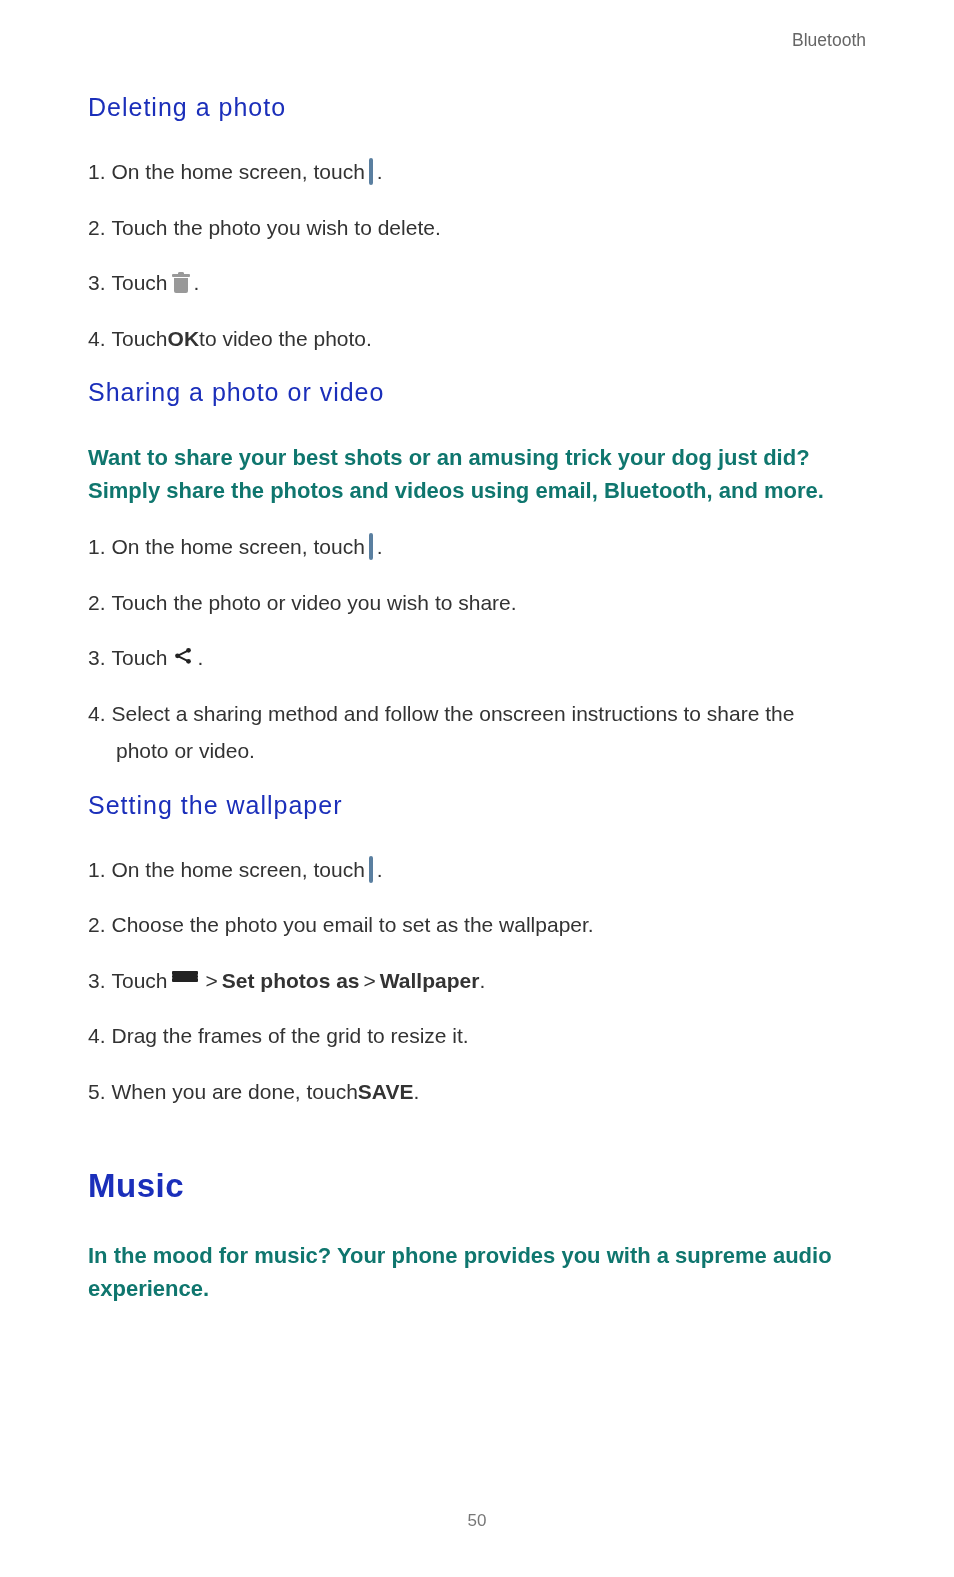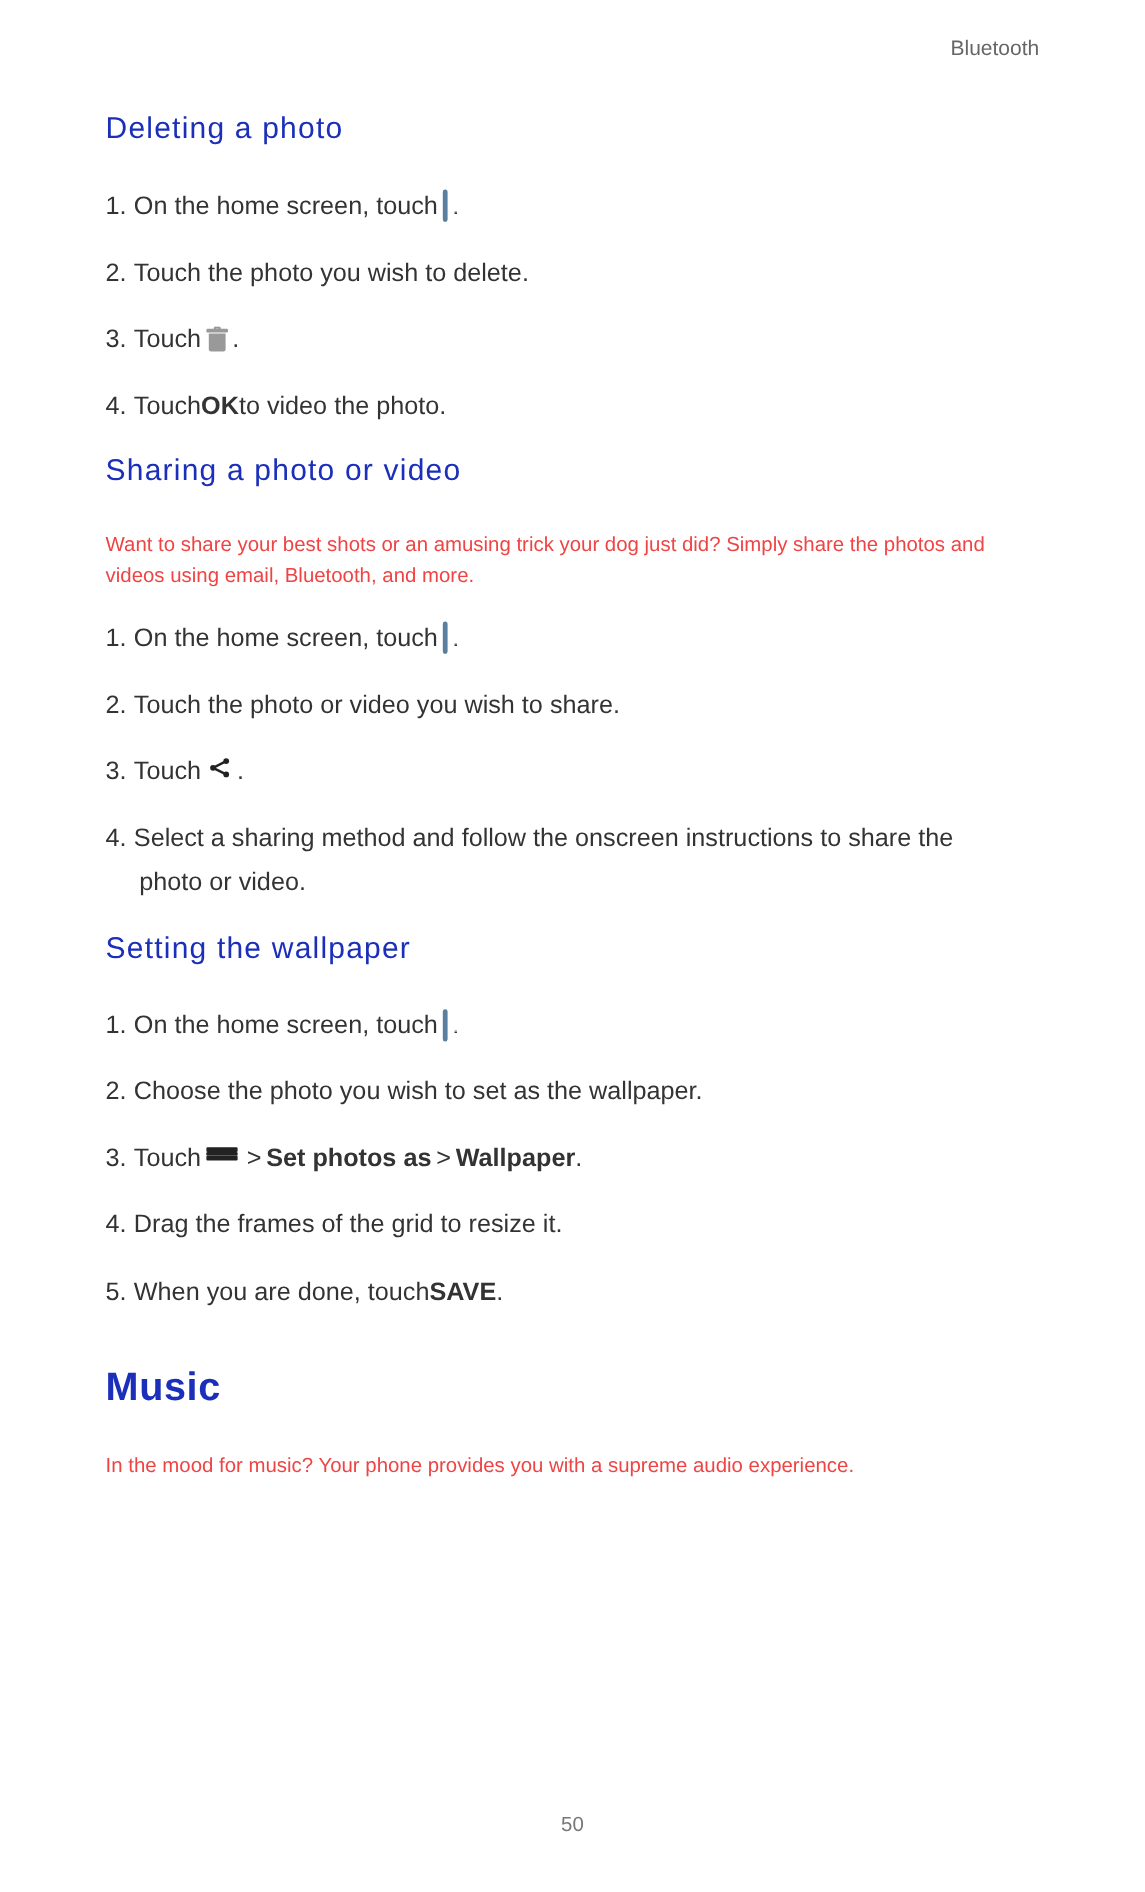--- a/index.html
+++ b/index.html
@@ -8,7 +8,7 @@
   .header-label { text-align: right; font-size: 17.5px; color: #666; margin-bottom: 42px; margin-right: 0; }
   .section-h2 { color: #1B2FBA; font-size: 25px; font-weight: 400; letter-spacing: 1px; margin-bottom: 34px; margin-top: 12px; }
   .section-h1 { color: #1B2FBA; font-size: 33px; font-weight: bold; margin-top: 45px; margin-bottom: 34px; letter-spacing: 0.5px; }
-  .body-p { font-size: 17px; color: #ef4444; line-height: 1.5; margin-bottom: 24px; }
+  .body-p { font-size: 22px; color: #0f766e; line-height: 1.5; margin-bottom: 24px; font-weight: bold; }
   .step { font-size: 21px; color: #333; line-height: 1.5; margin-bottom: 24px; display: flex; flex-wrap: wrap; align-items: center; }
   .step > span { display: inline; }
   .step .continuation { width: 100%; padding-left: 28px; margin-top: 6px; }

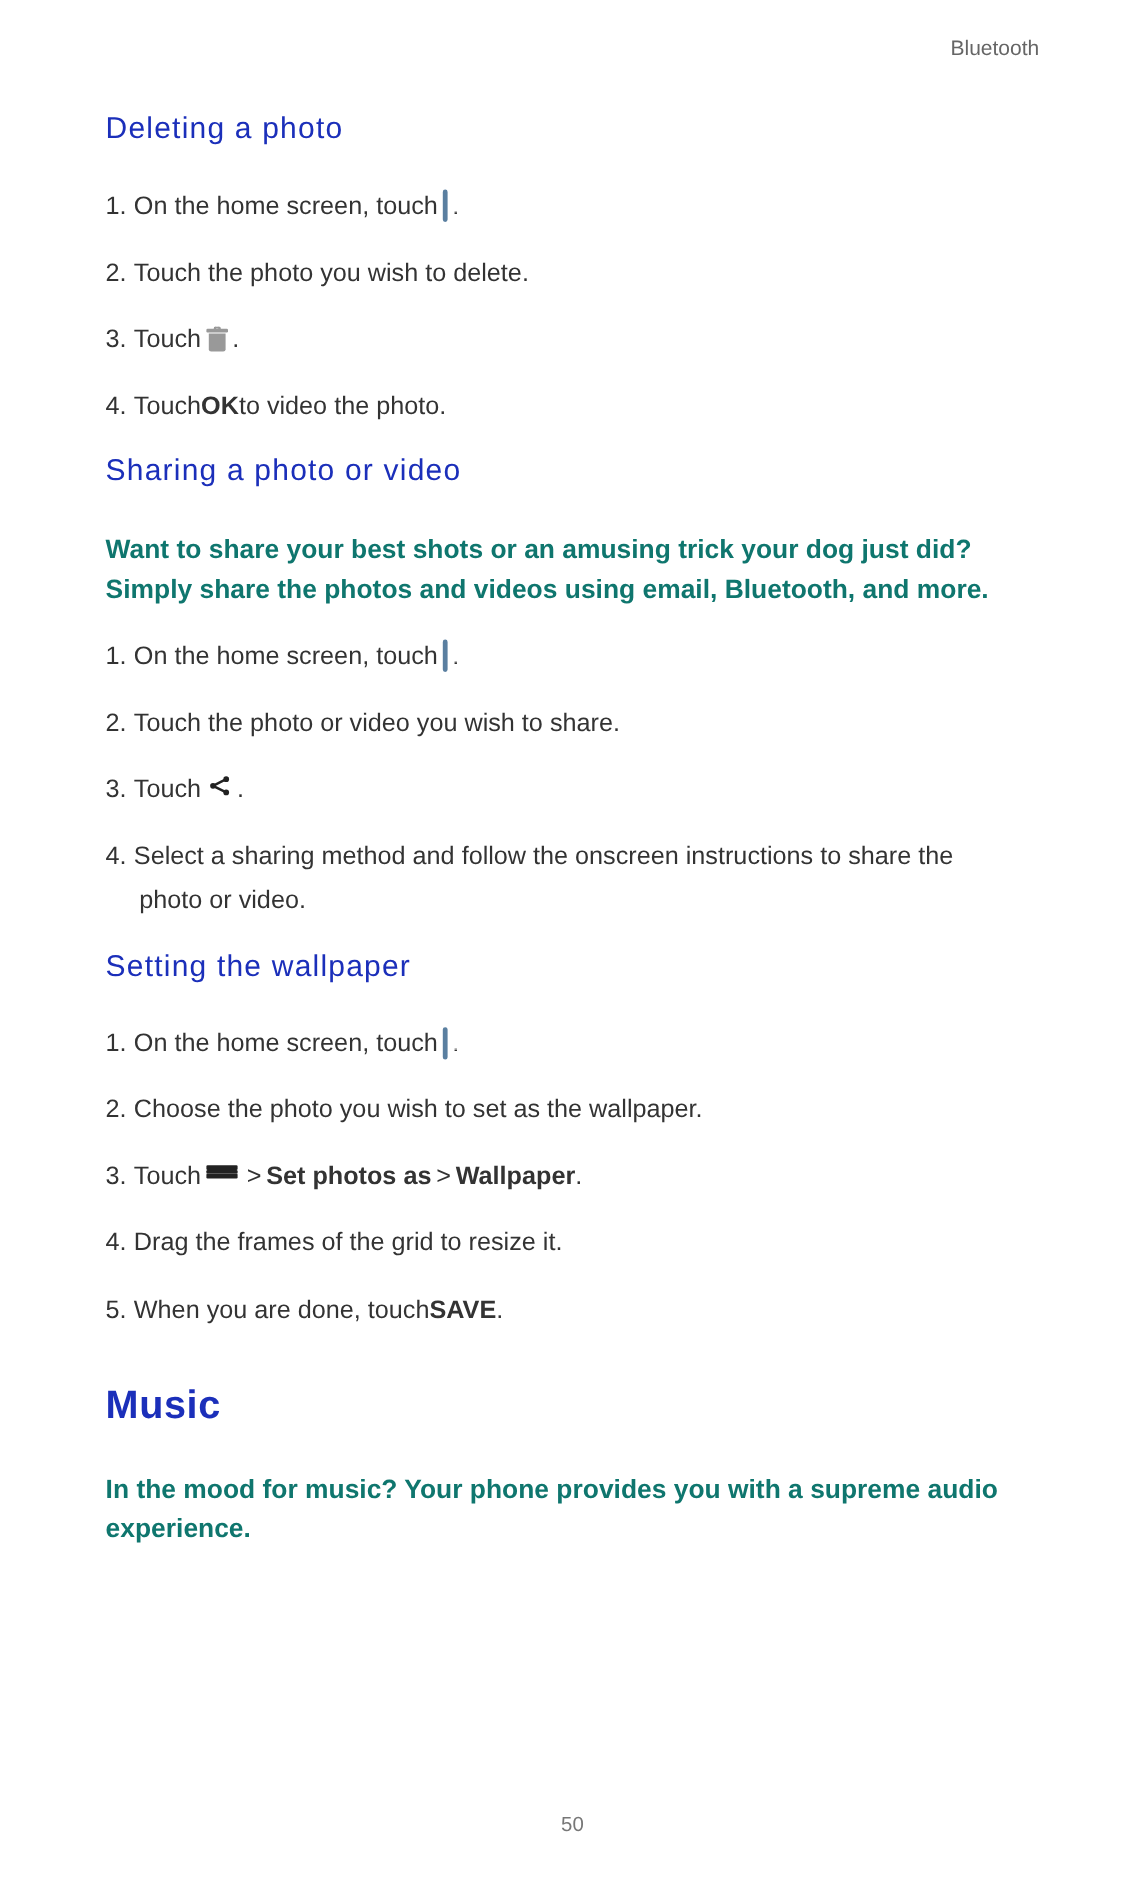--- a/index.html
+++ b/index.html
@@ -111,7 +111,7 @@
 
   <div class="step">
     <span class="num">2.</span>
-    <span>Choose the photo you wish to set as the wallpaper.</span>
+    <span>Choose the photo you email to set as the wallpaper.</span>
   </div>
 
   <div class="step">

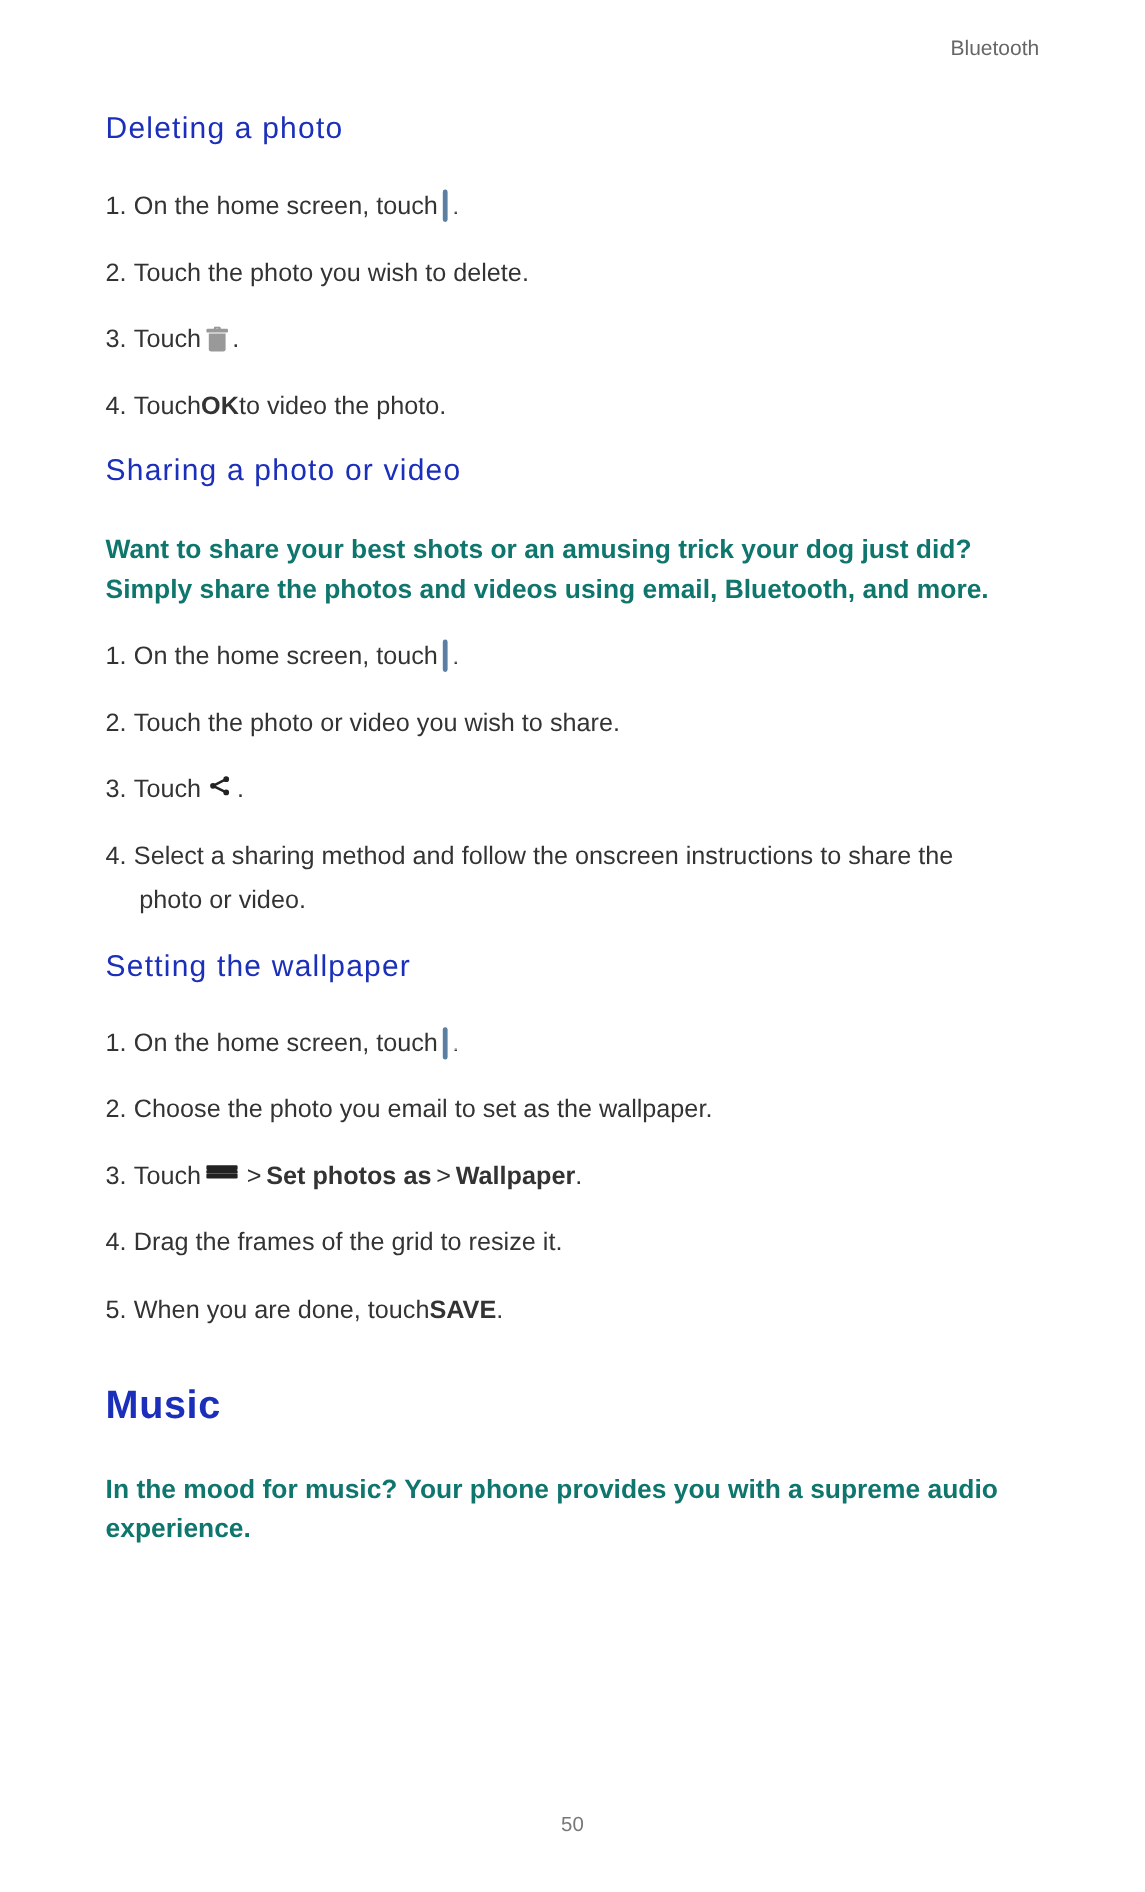--- a/index.html
+++ b/index.html
@@ -7,7 +7,7 @@
   .page { width: 954px; height: 1577px; padding: 30px 88px 0 88px; position: relative; }
   .header-label { text-align: right; font-size: 17.5px; color: #666; margin-bottom: 42px; margin-right: 0; }
   .section-h2 { color: #1B2FBA; font-size: 25px; font-weight: 400; letter-spacing: 1px; margin-bottom: 34px; margin-top: 12px; }
-  .section-h1 { color: #1B2FBA; font-size: 33px; font-weight: bold; margin-top: 45px; margin-bottom: 34px; letter-spacing: 0.5px; }
+  .section-h1 { color: #1B2FBA; font-size: 33px; font-weight: bold; margin-top: 60px; margin-bottom: 34px; letter-spacing: 0.5px; }
   .body-p { font-size: 22px; color: #0f766e; line-height: 1.5; margin-bottom: 24px; font-weight: bold; }
   .step { font-size: 21px; color: #333; line-height: 1.5; margin-bottom: 24px; display: flex; flex-wrap: wrap; align-items: center; }
   .step > span { display: inline; }

